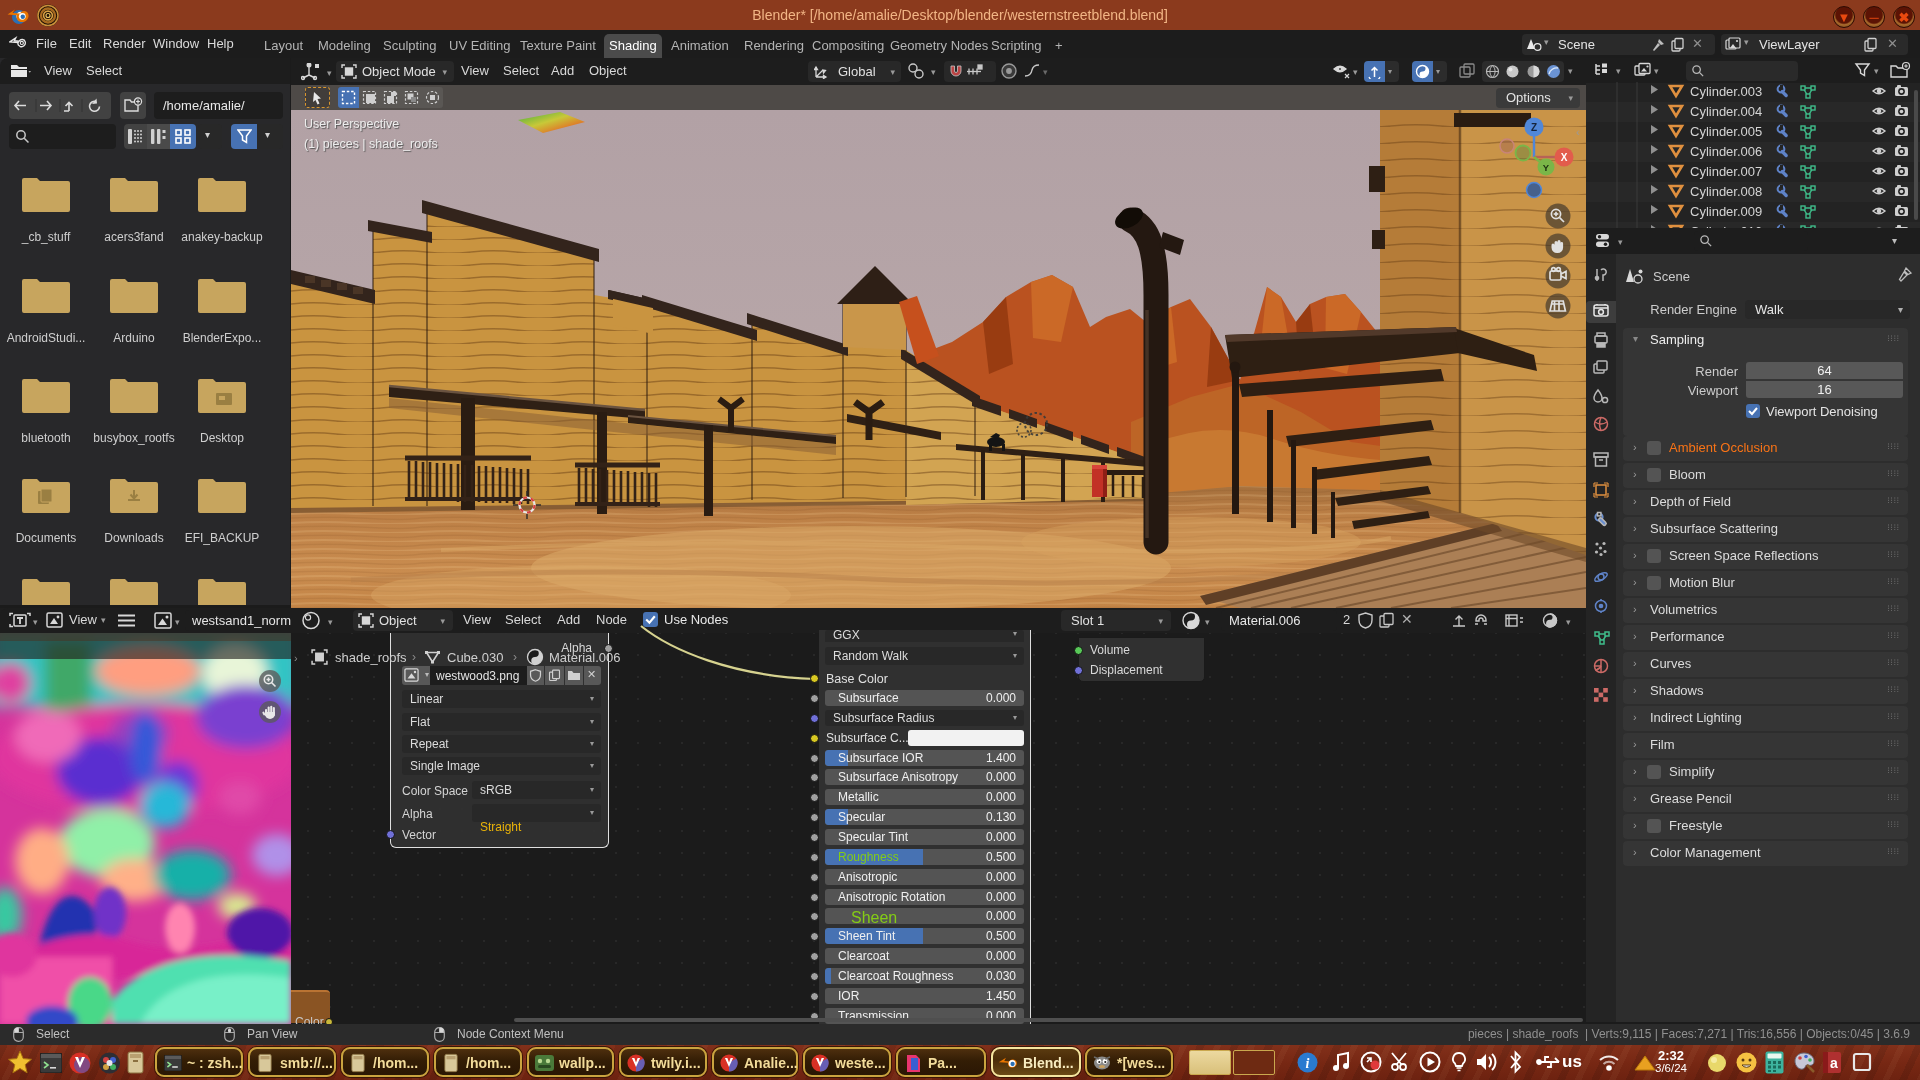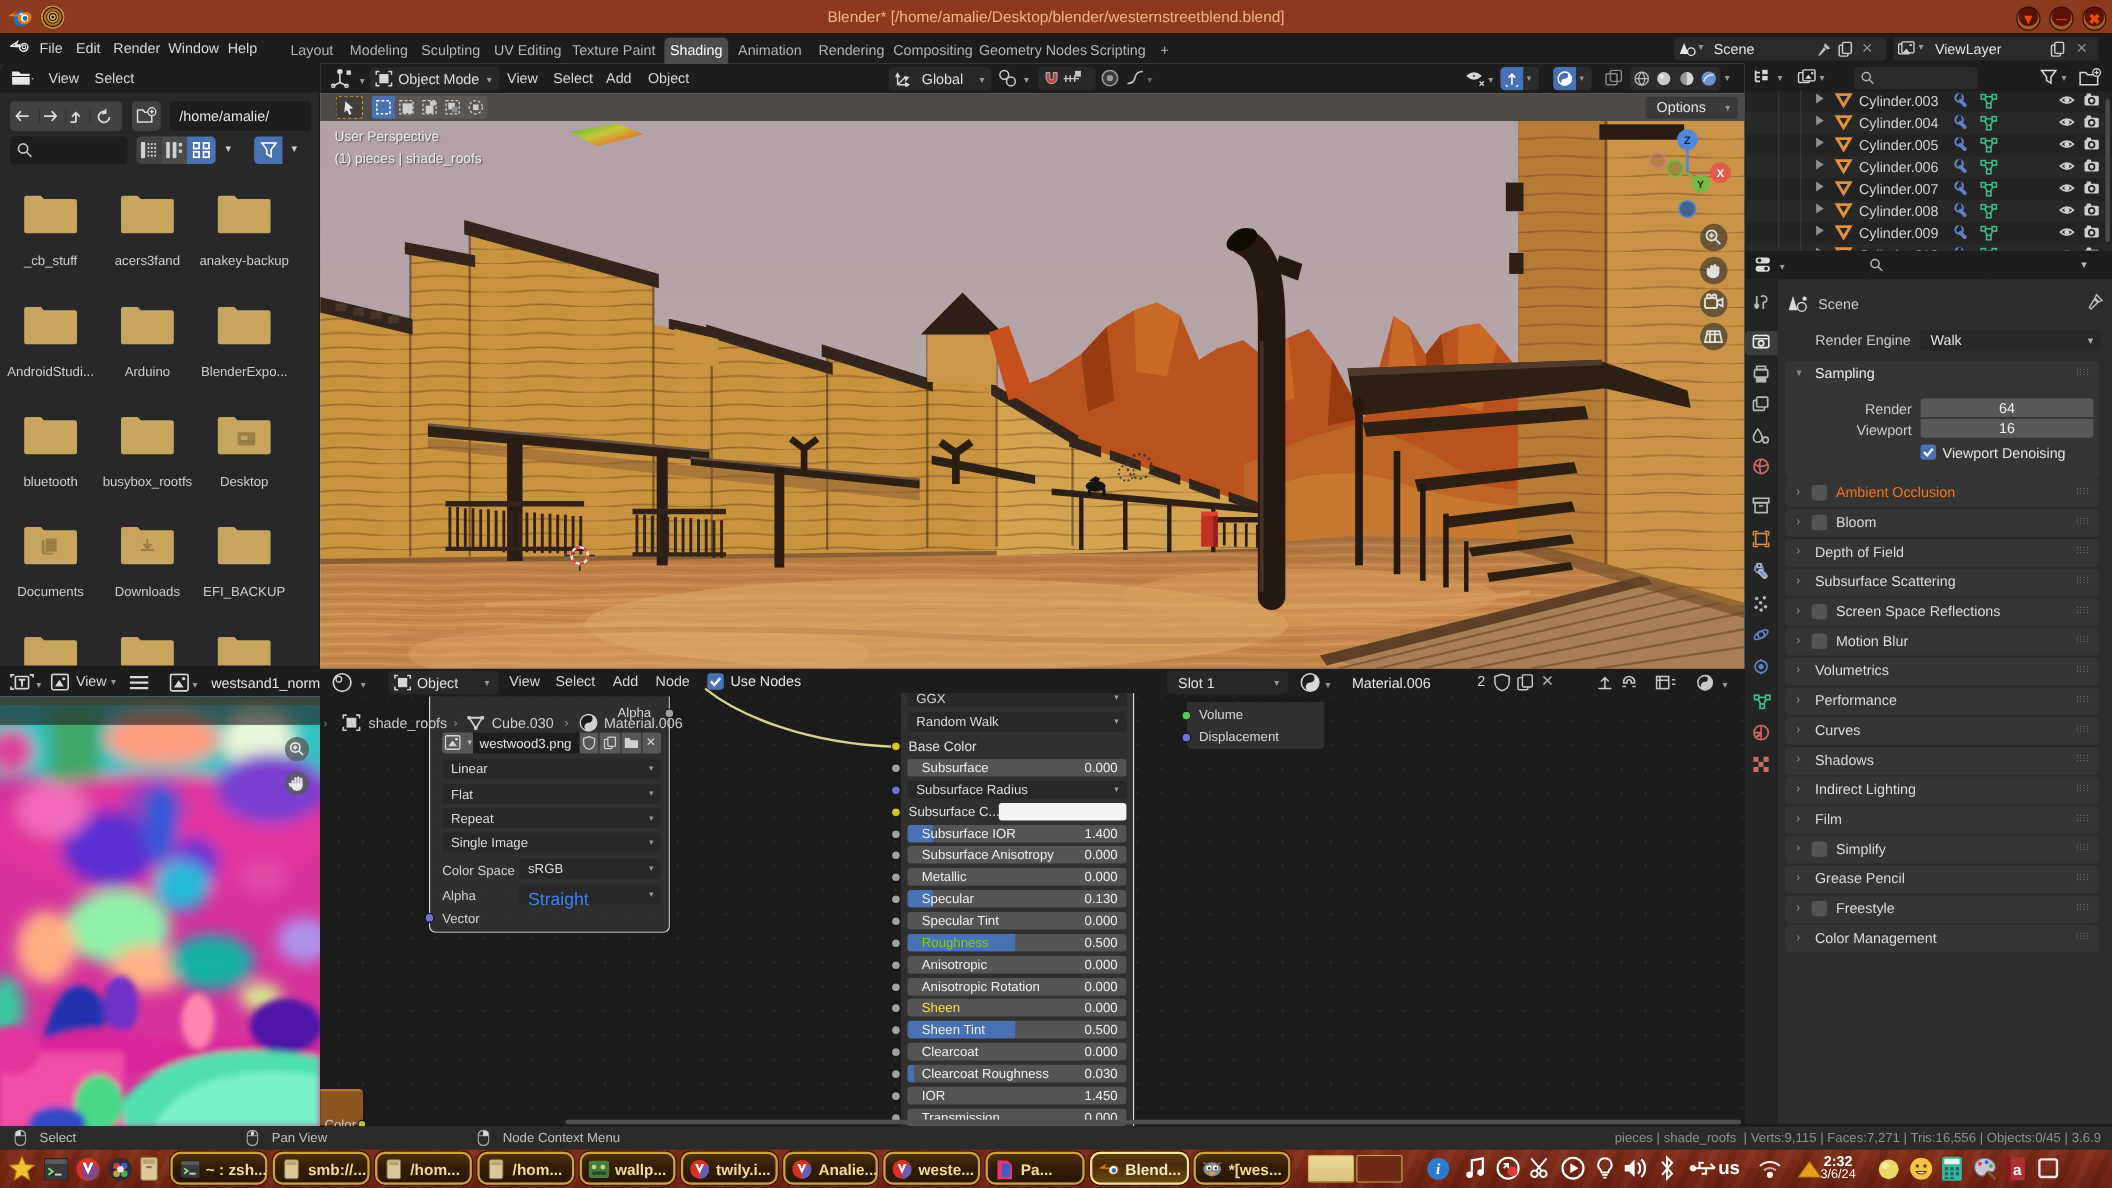--- a/index.html
+++ b/index.html
@@ -1217,7 +1217,7 @@
       </div>
   <span class="txt" style="left:11px;top:174px;color:#d4d4d4;font-size:12px">Alpha</span>
   <div class="abs" style="left:81px;top:171px;width:129px;height:18px;background:#282828;border-radius:3px">
-        <span class="txt" style="left:8px;top:6px;color:#3b82f6;font-size:16px">Straight</span>
+        <span class="txt" style="left:8px;top:16px;color:#eab308;font-size:12px">Straight</span>
         <span class="txt" style="right:7px;top:4px;color:#9a9a9a;font-size:8px">▾</span>
       </div>
   <span class="txt" style="left:11px;top:195px;color:#d4d4d4;font-size:12px">Vector</span>

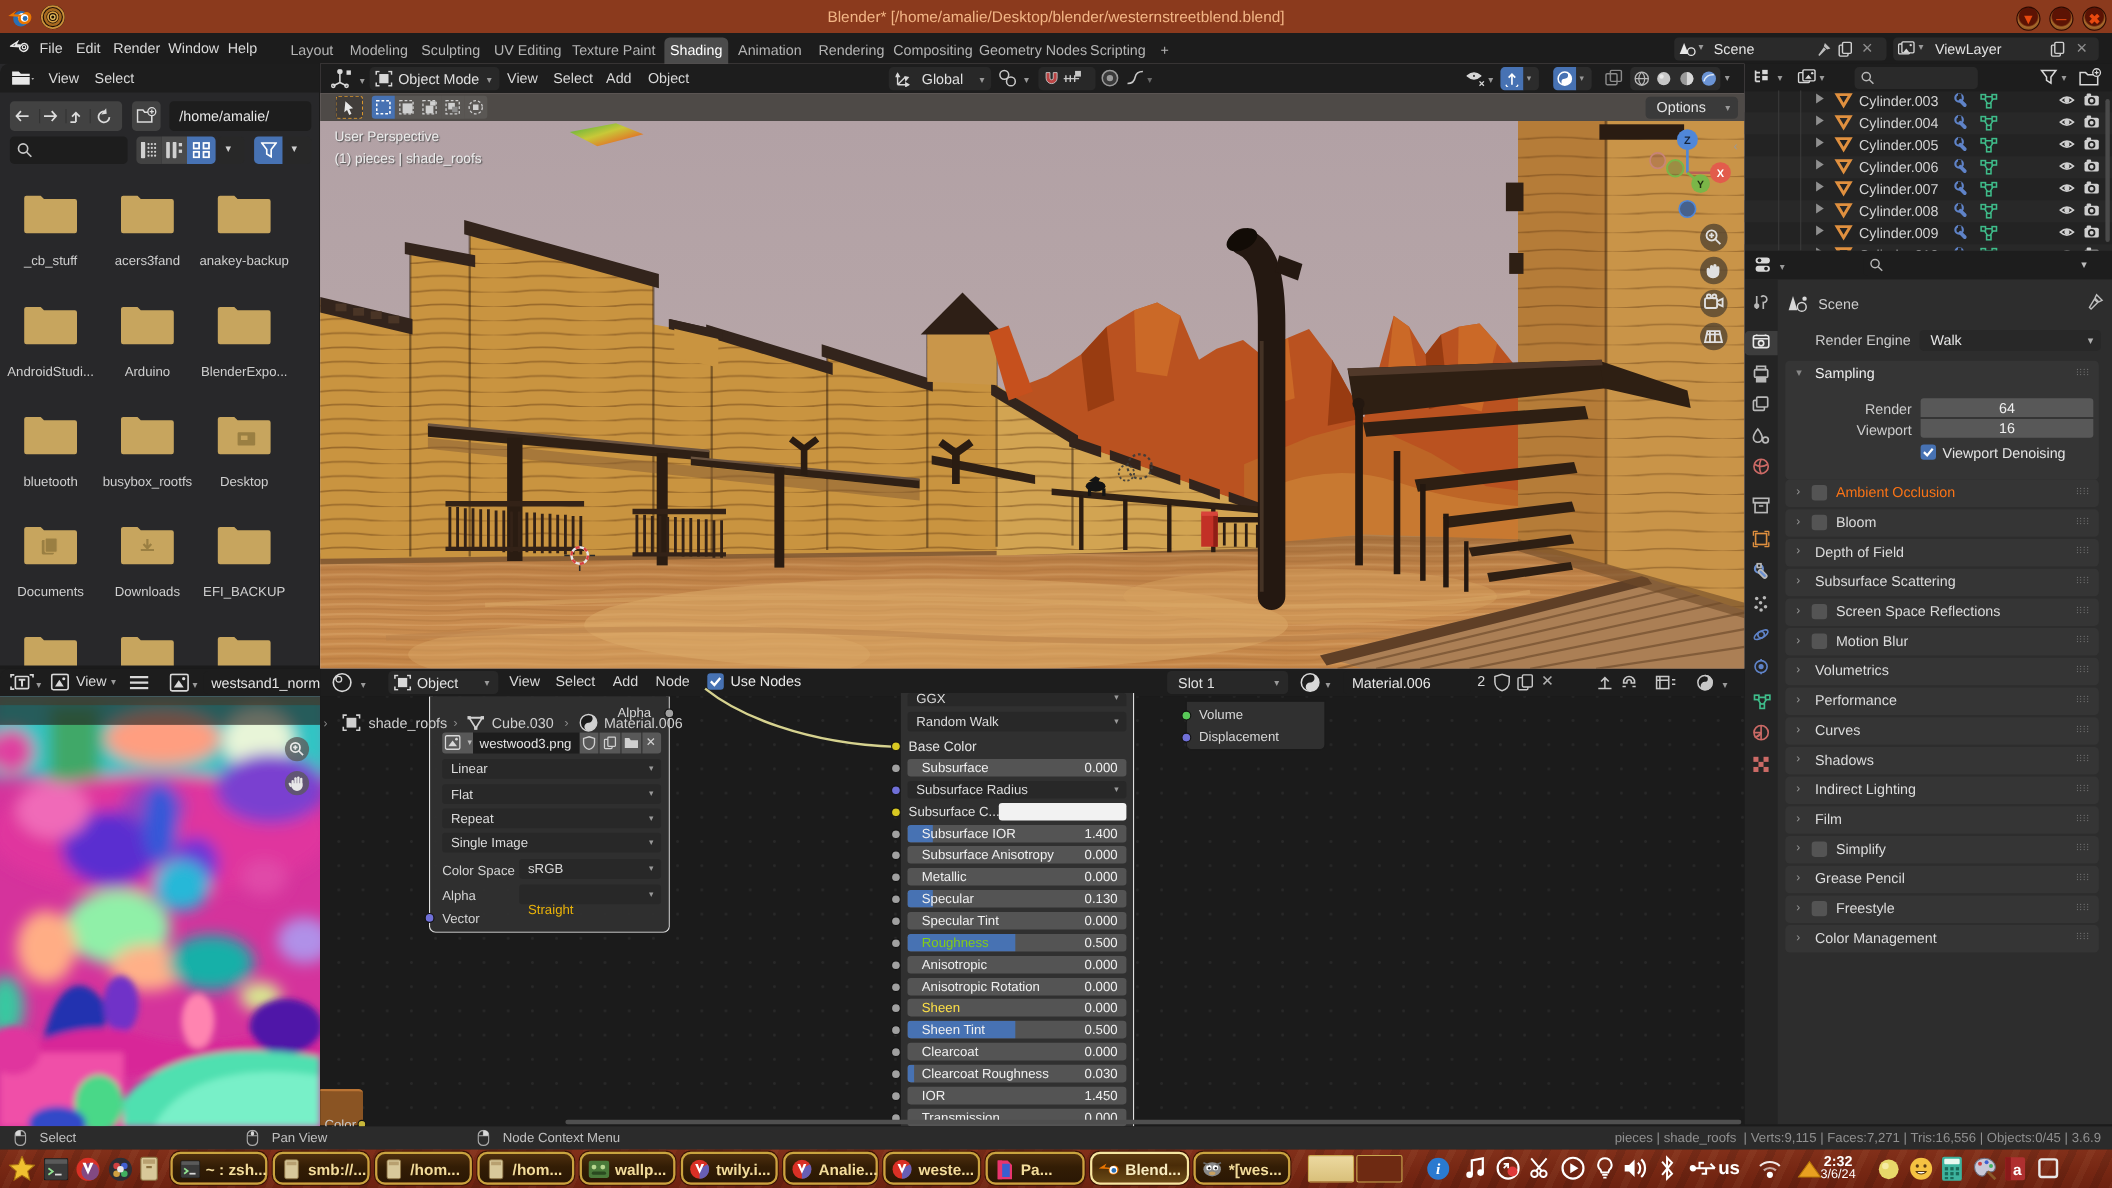--- a/index.html
+++ b/index.html
@@ -1292,7 +1292,7 @@
       </div>
  <div class="abs" style="left:-9px;top:282.35px;width:9px;height:9px;border-radius:50%;background:#a0a0a0;border:1px solid #111"></div>
  <div class="abs" style="left:6px;top:278.35px;width:199px;height:16px;background:#545454;border-radius:3px;overflow:hidden">
-        <span class="txt" style="left:13px;top:1px;color:#fde047;font-size:12px">Sheen</span>
+        <span class="txt" style="left:26px;top:1px;color:#84cc16;font-size:16px">Sheen</span>
         <span class="txt" style="right:8px;top:1px;color:#f0f0f0;font-size:12px">0.000</span>
       </div>
  <div class="abs" style="left:-9px;top:302.2px;width:9px;height:9px;border-radius:50%;background:#a0a0a0;border:1px solid #111"></div>

